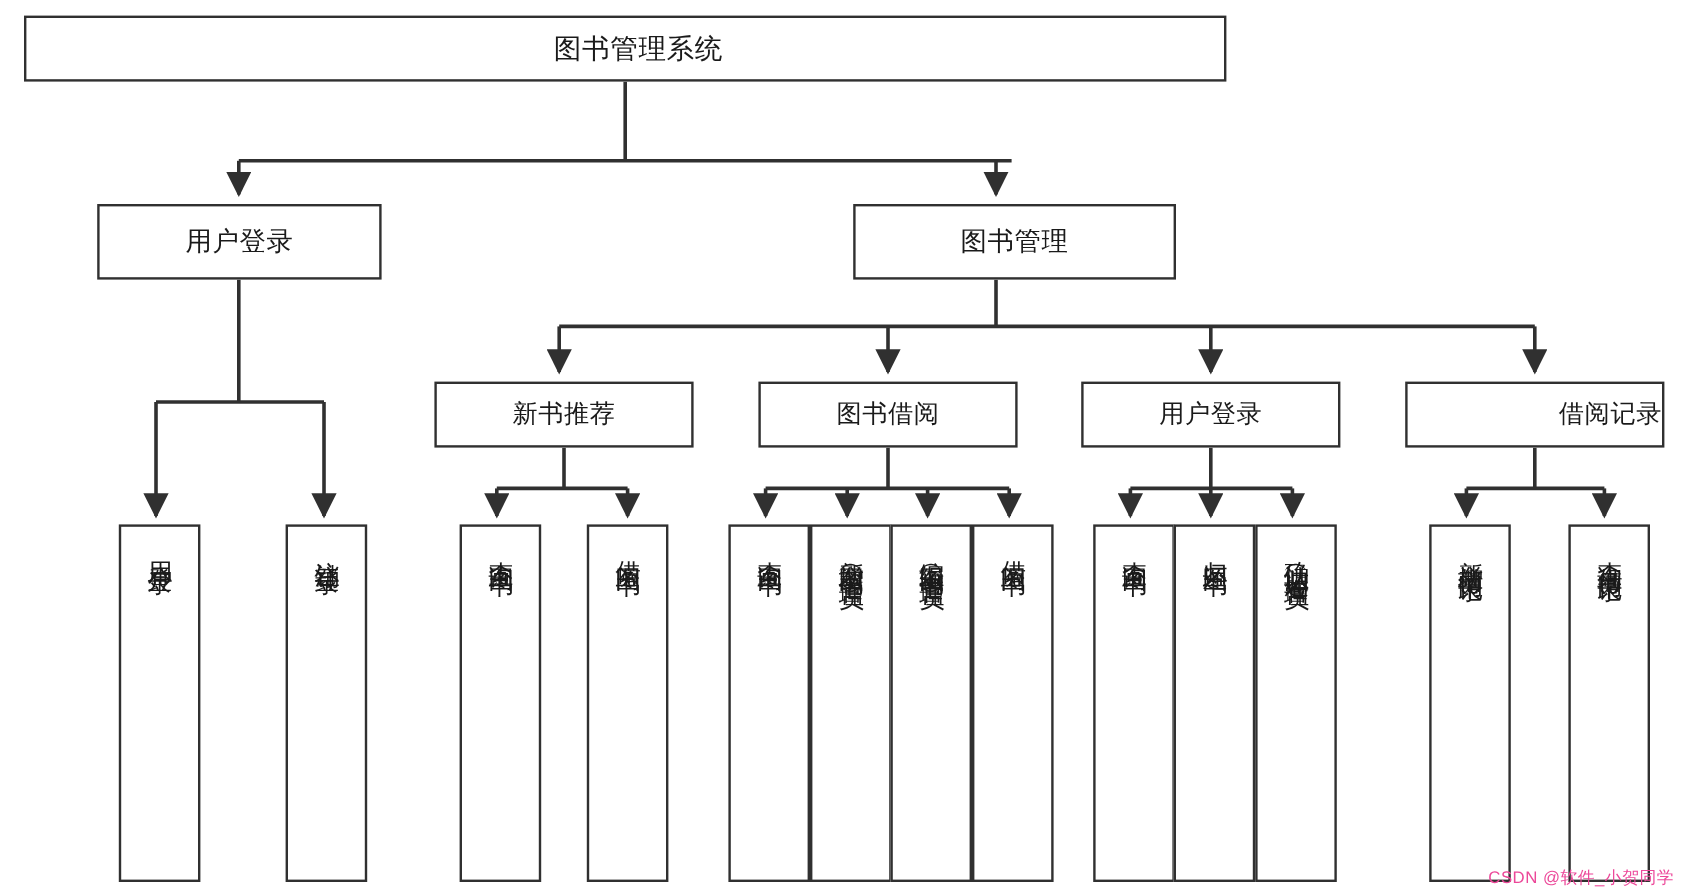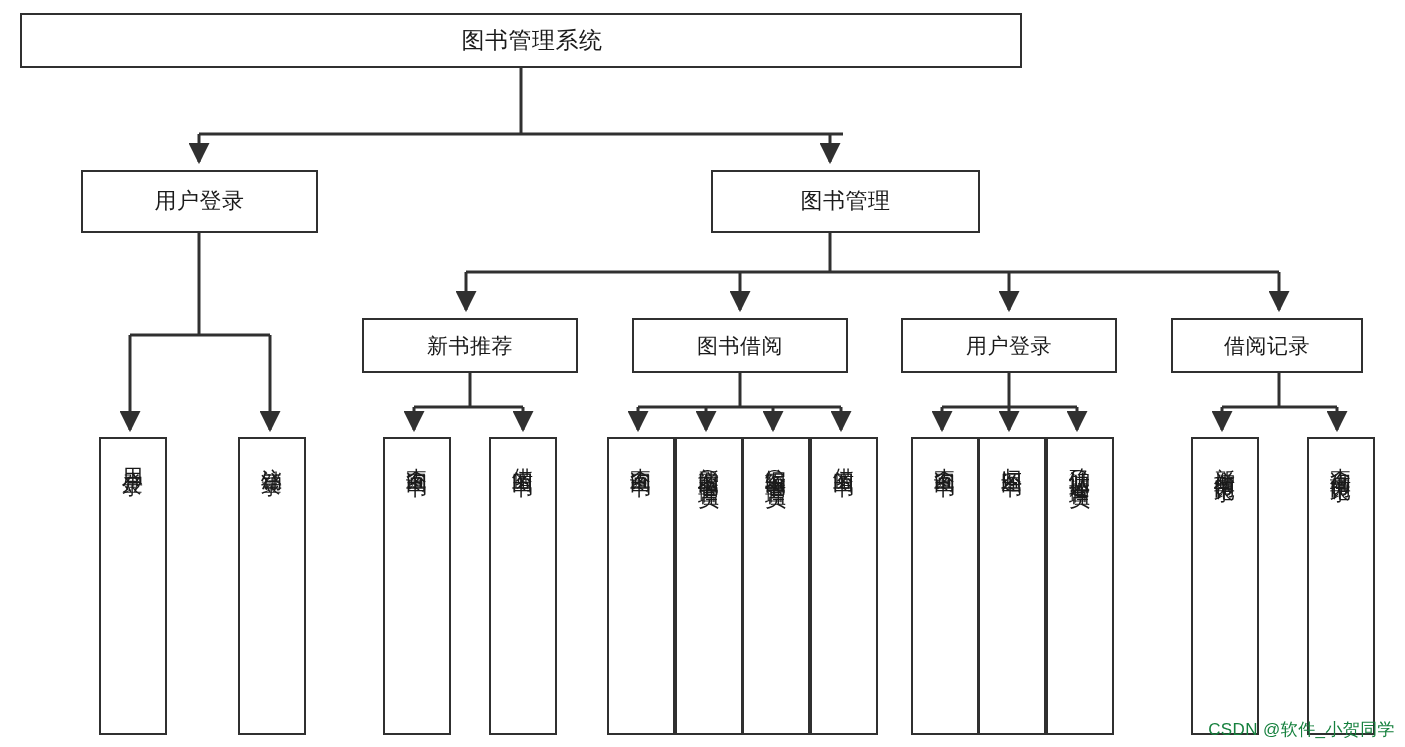--- a/index.html
+++ b/index.html
@@ -144,7 +144,7 @@
   <div class="node l3" style="left:901px; top:318px; width:216px; height:55px;">
     <span class="label">用户登录</span>
   </div>
-  <div class="node l3" style="left:1171px; top:318px; width:192px; height:55px;">
+  <div class="node l3" style="left:1171px; top:318px; width:216px; height:55px;justify-content:flex-end;">
     <span class="label">借阅记录</span>
   </div>
 

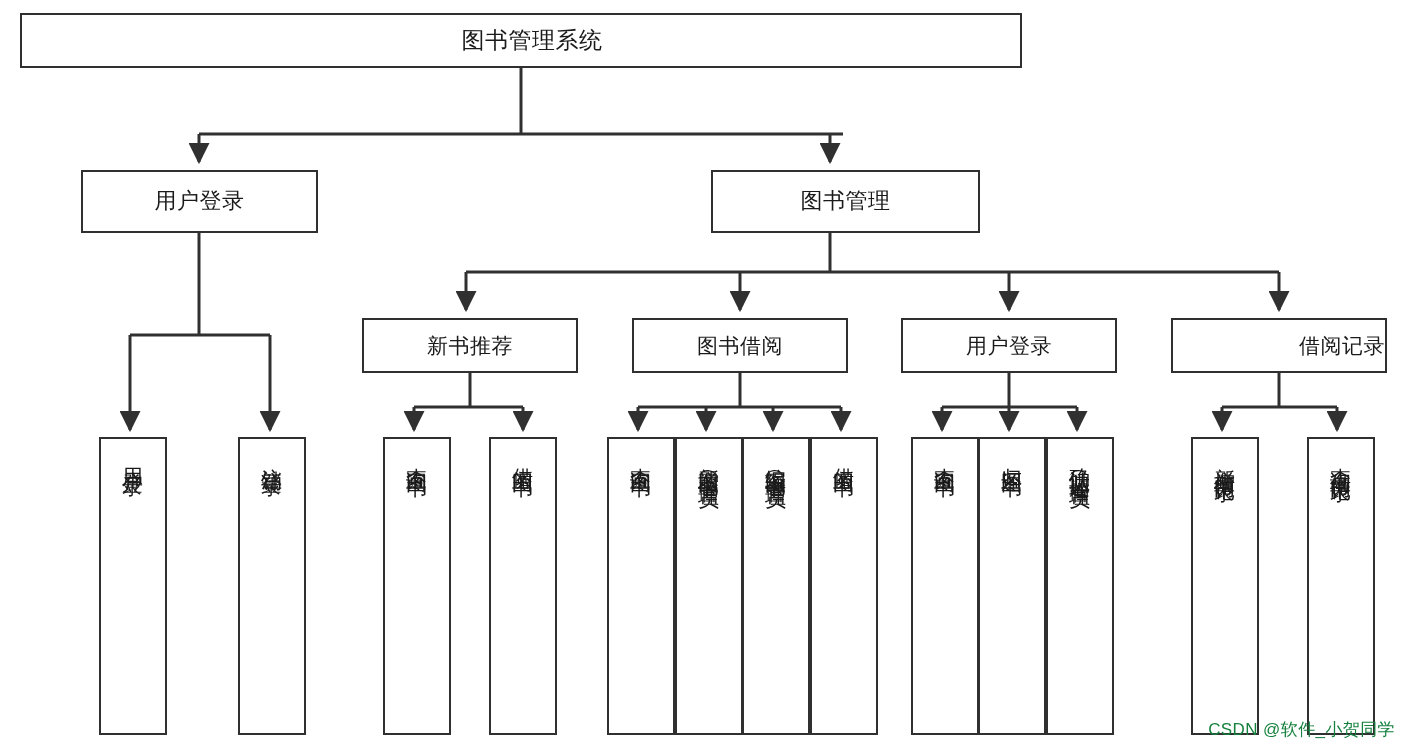--- a/index.html
+++ b/index.html
@@ -62,8 +62,8 @@
     position: absolute;
     right: 10px;
     bottom: 6px;
-    font-size: 17px;
-    color: #15803d;
+    font-size: 14px;
+    color: #ec4899;
     white-space: nowrap;
     z-index: 6;
     letter-spacing: 0.4px;

